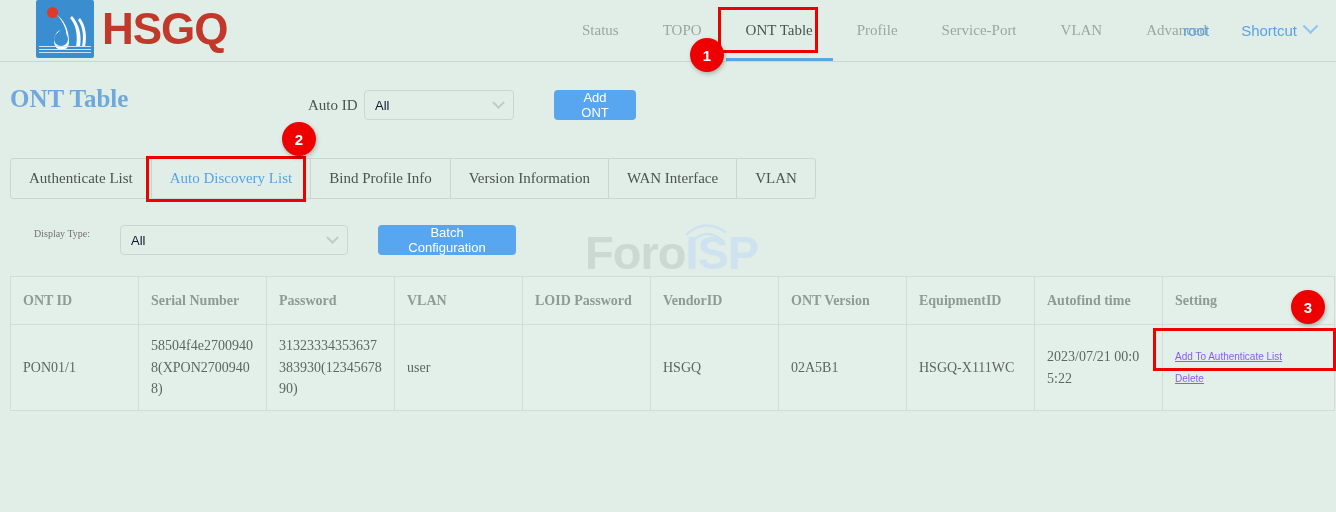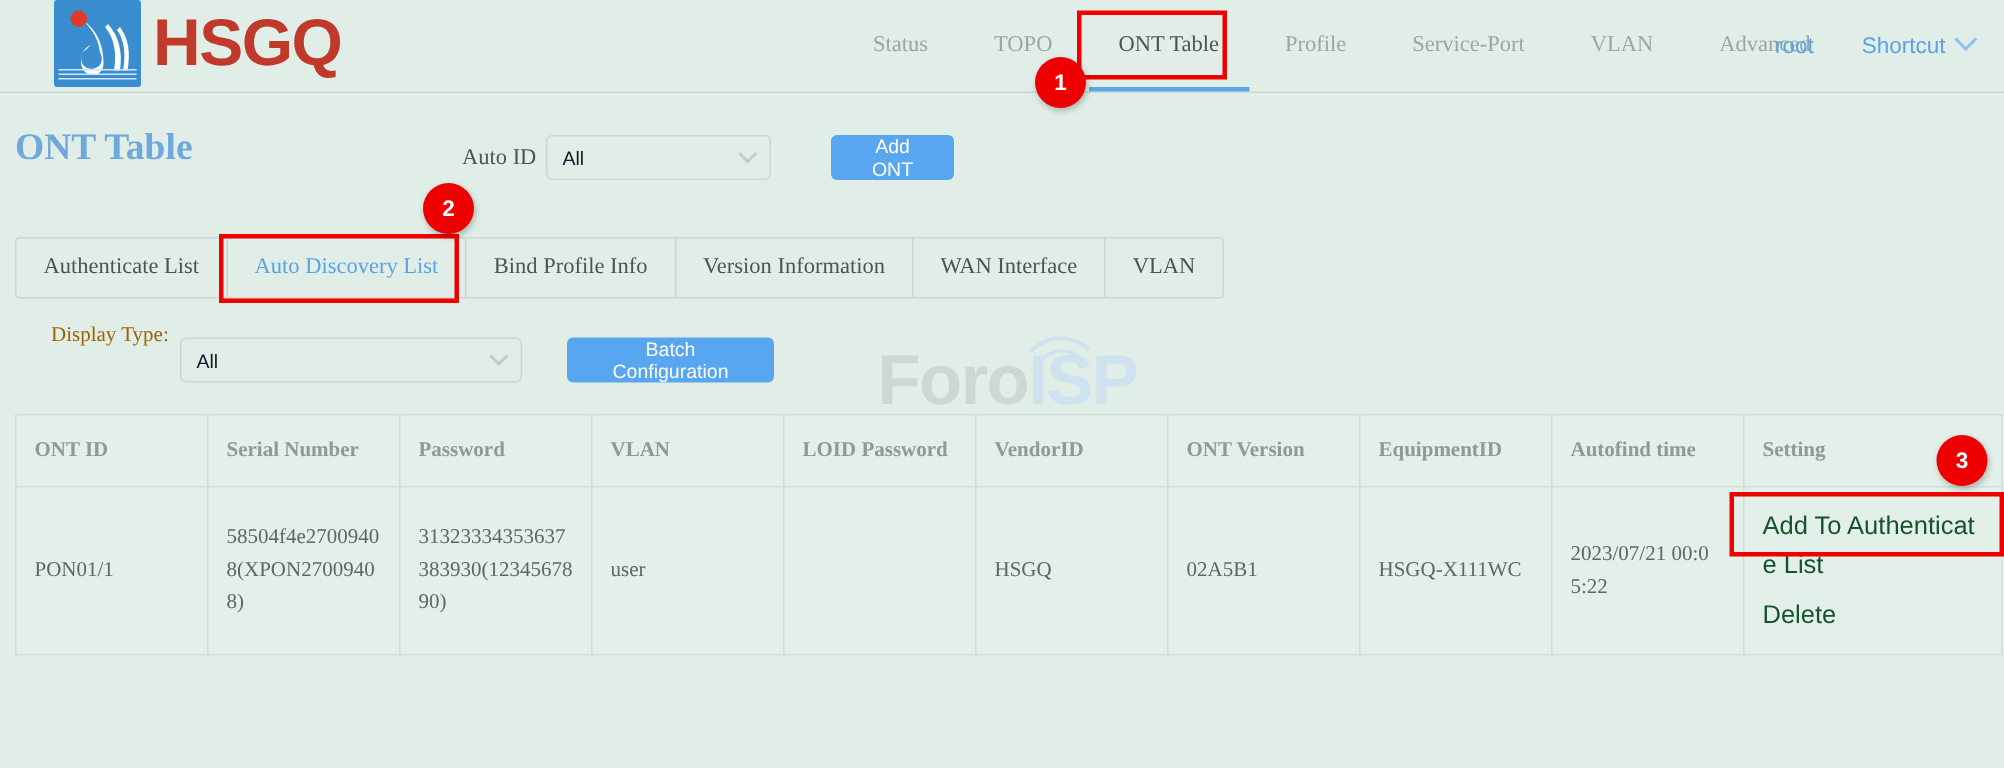--- a/index.html
+++ b/index.html
@@ -167,9 +167,9 @@
 
   
   .display-label {
-    position: absolute; left: 34px; top: 216px;
-    font-family: "Liberation Serif", serif;
-    font-size: 14px; color: #a16207;
+    position: absolute; left: 34px; top: 228px;
+    font-family: "Liberation Serif", serif;
+    font-size: 10px; color: #737373;
   }
 
   

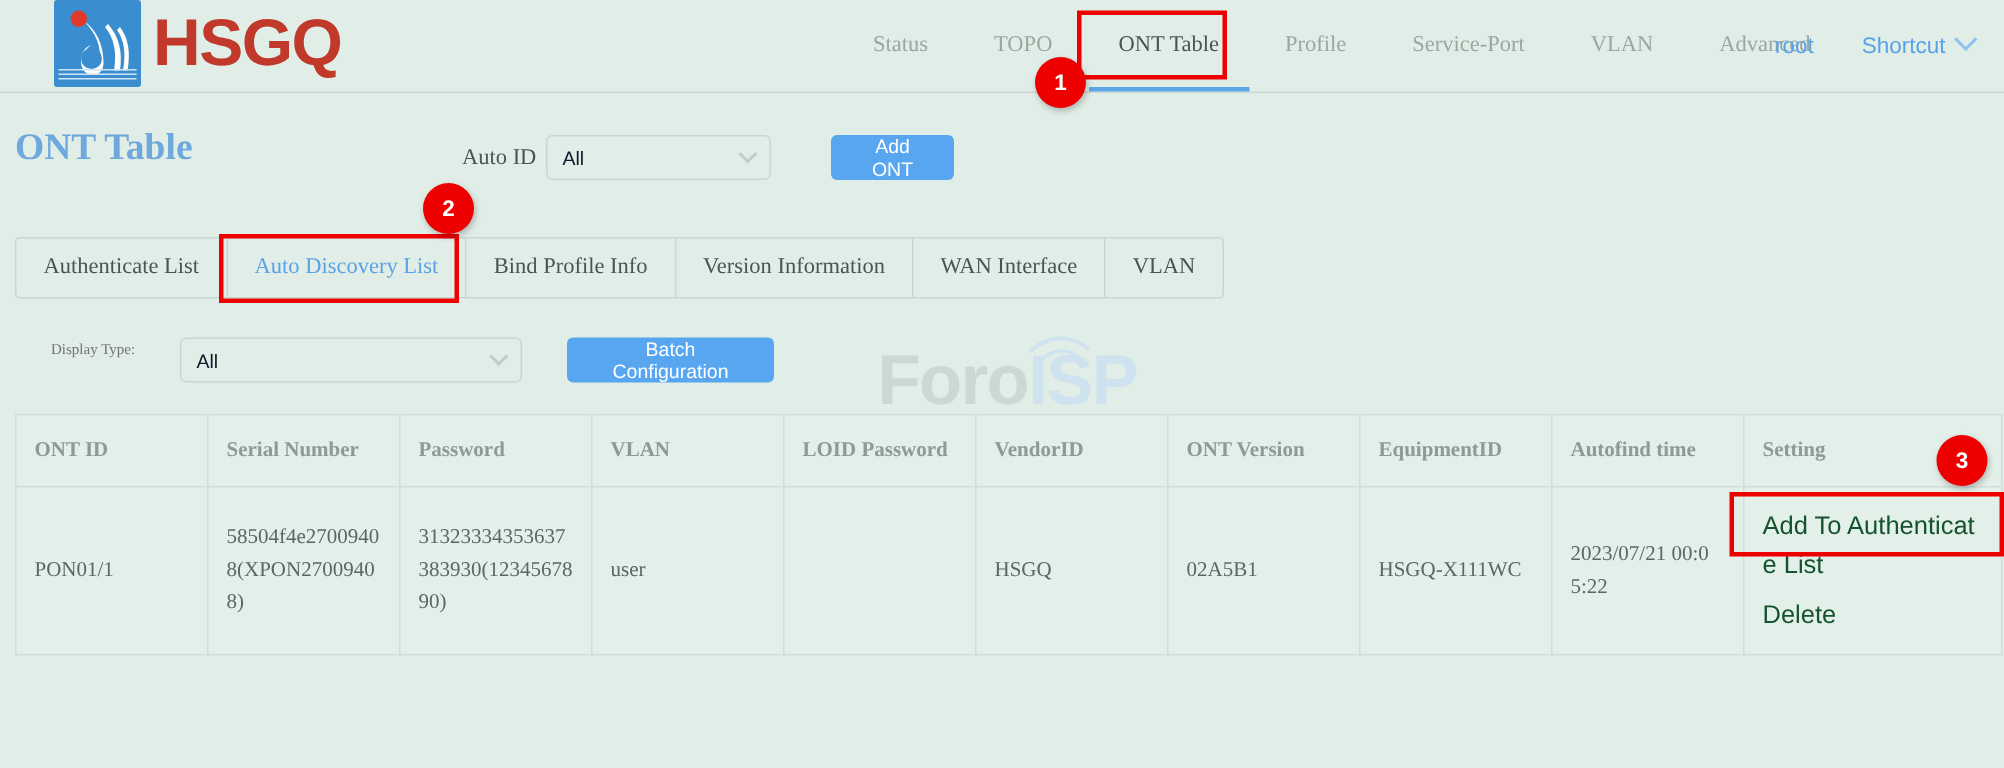--- a/index.html
+++ b/index.html
@@ -220,10 +220,11 @@
   .link {
     display: block;
     font-family: "Liberation Sans", sans-serif;
-    font-size: 17px;
-    color: #14532d;
+    font-size: 10px;
+    color: #8b5cf6;
     cursor: pointer;
     padding: 3px 0;
+    text-decoration: underline;
   }
 
   

